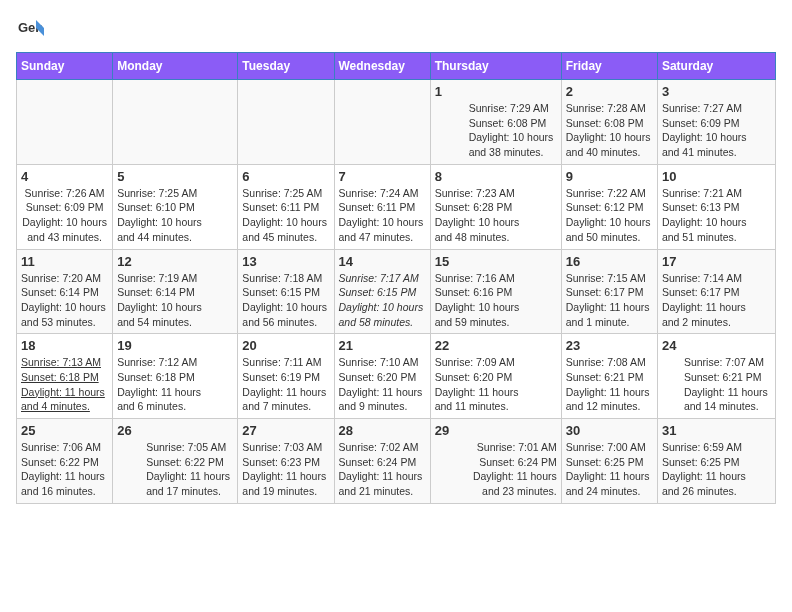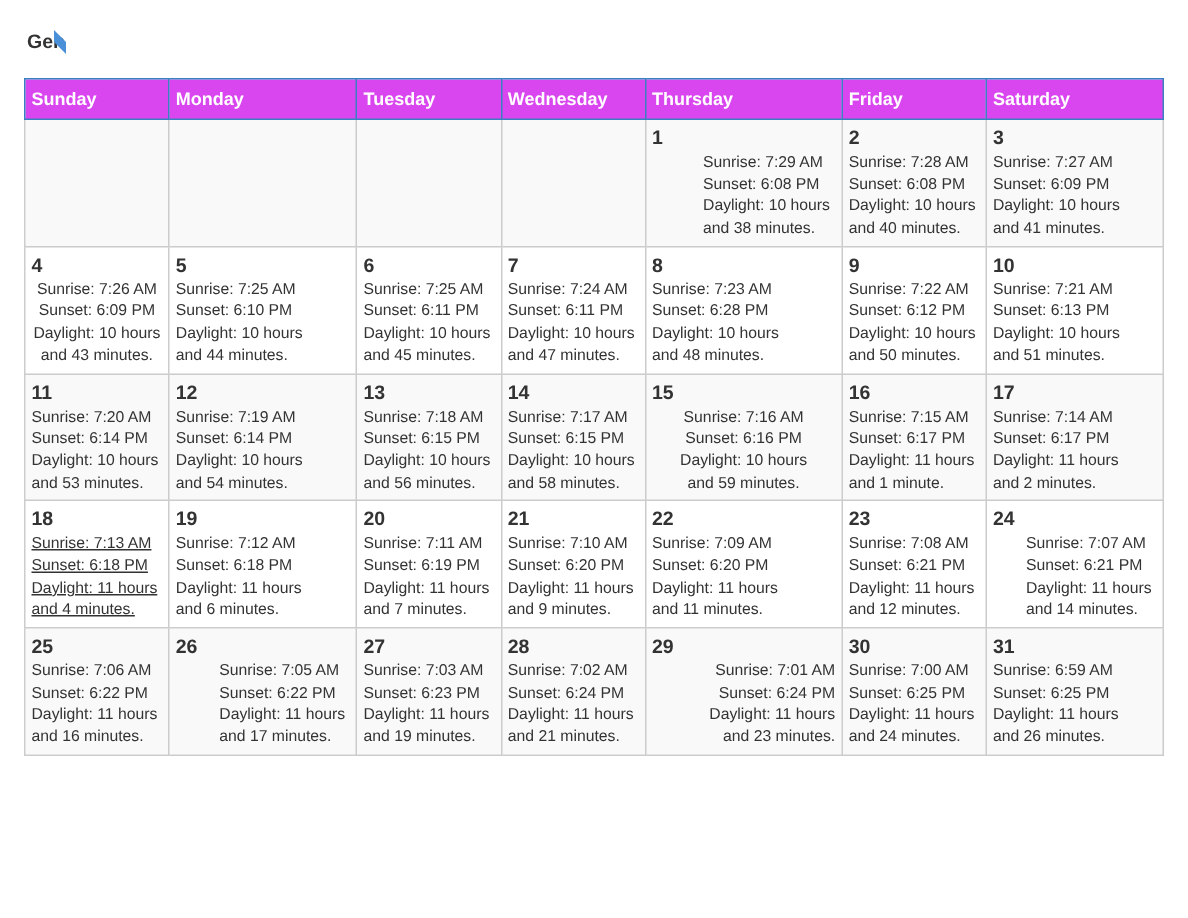--- a/index.html
+++ b/index.html
@@ -43,7 +43,7 @@
       font-size: 11px;
     }
     thead tr th {
-      background-color: #d946ef;
+      background-color: #8b5cf6;
       color: #fff;
       padding: 6px 4px;
       text-align: left;

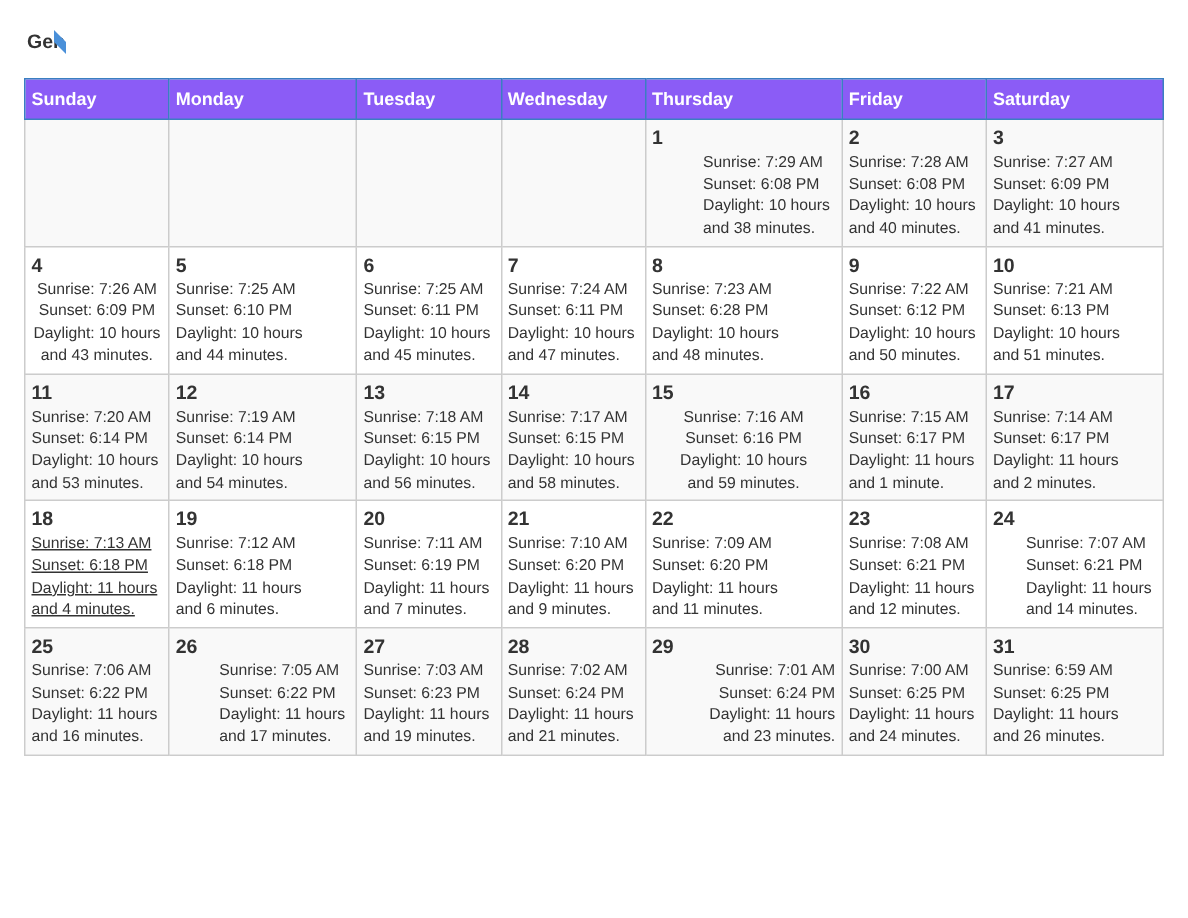--- a/index.html
+++ b/index.html
@@ -212,7 +212,7 @@
         </td>
         <td>
           <div class="cell-day">14</div>
-          <div class="cell-info" style="white-space: pre-line;">Sunrise: 7:17 AM
+          <div class="cell-info" style="white-space: pre-line; font-style: italic;">Sunrise: 7:17 AM
 Sunset: 6:15 PM
 Daylight: 10 hours
 and 58 minutes.</div>

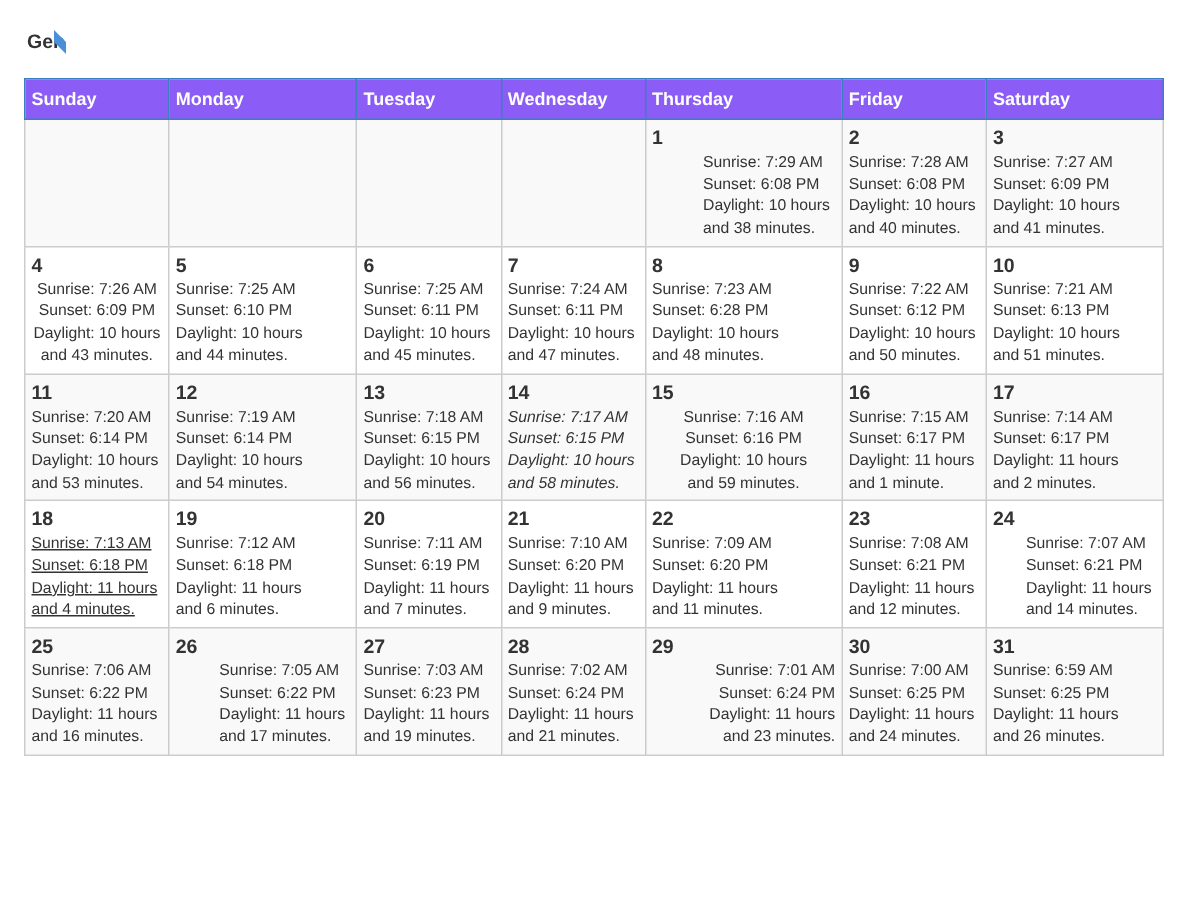--- a/index.html
+++ b/index.html
@@ -219,7 +219,7 @@
         </td>
         <td>
           <div class="cell-day">15</div>
-          <div class="cell-info" style="white-space: pre-line; text-align: center;">Sunrise: 7:16 AM
+          <div class="cell-info" style="white-space: pre-line;">Sunrise: 7:16 AM
 Sunset: 6:16 PM
 Daylight: 10 hours
 and 59 minutes.</div>

